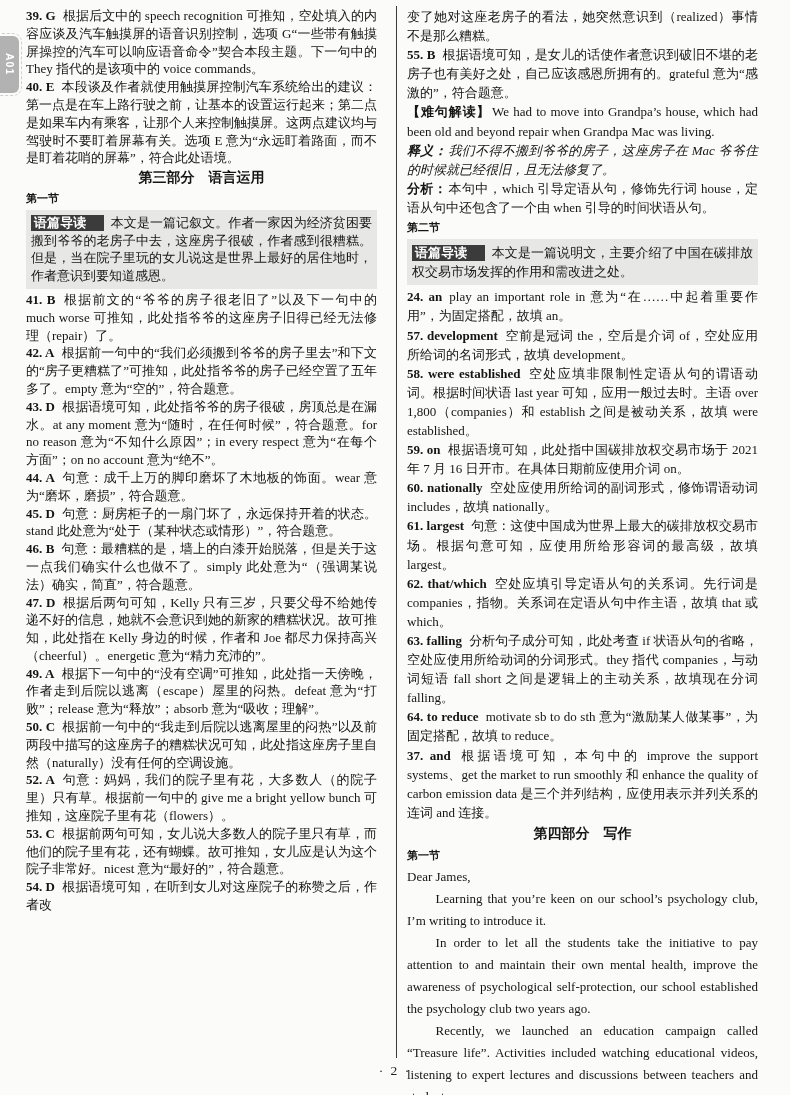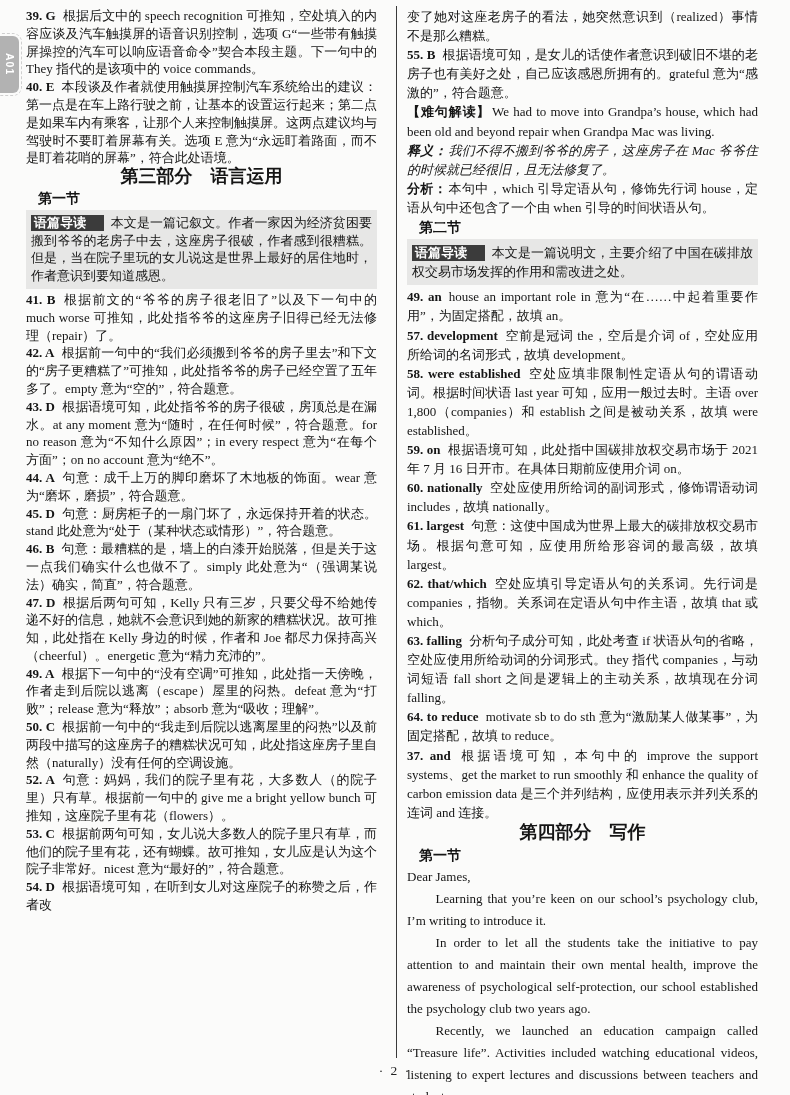--- a/index.html
+++ b/index.html
@@ -30,8 +30,8 @@
   .item .lbl{font-weight:bold;margin-right:.55em;}
   .labeled .lbl{font-weight:bold;margin-right:.12em;}
   .center{
-    text-align:center;font-weight:bold;font-size:18px;margin:2px 0 3px 0;
-    font-family:Liberation Mono, monospace;
+    text-align:center;font-weight:bold;font-size:14px;margin:2px 0 3px 0;
+    font-family:Liberation Serif, serif;
   }
   .sub{
     font-weight:bold;font-size:14px;margin:1px 12px;

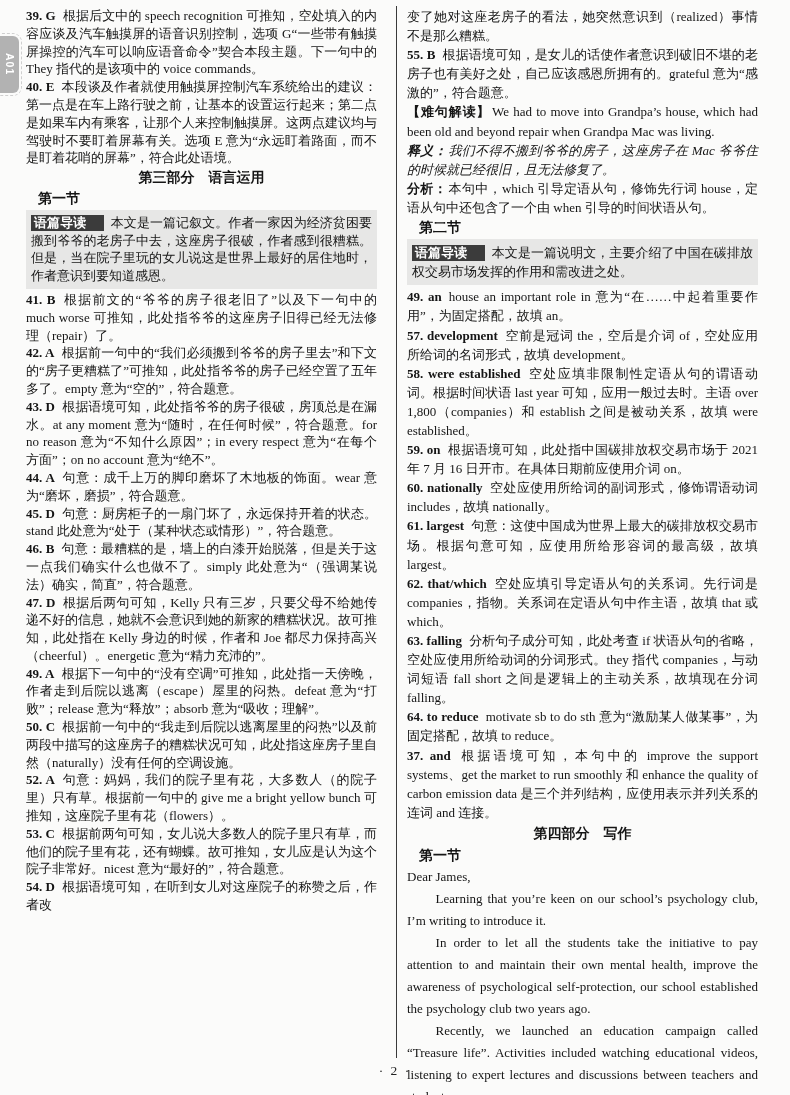--- a/index.html
+++ b/index.html
@@ -34,7 +34,7 @@
     font-family:Liberation Serif, serif;
   }
   .sub{
-    font-weight:bold;font-size:14px;margin:1px 12px;
+    font-weight:bold;font-size:11px;margin:1px 0;
     font-family:"Liberation Sans","DejaVu Sans",sans-serif;
   }
   .guide{background:#e7e7e6;padding:4px 5px;margin:2px 0;}

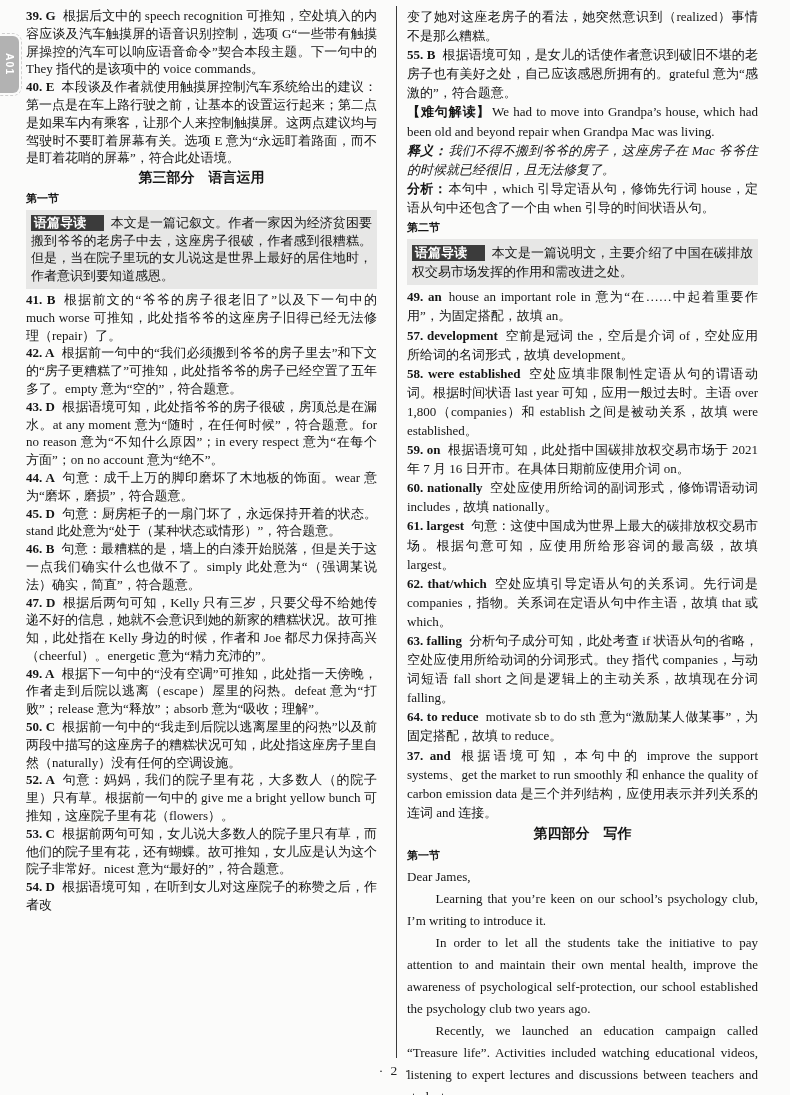--- a/index.html
+++ b/index.html
@@ -89,7 +89,7 @@
       <div class="blk labeled"><span class="lbl">分析：</span><span class="txt">本句中，which 引导定语从句，修饰先行词 house，定语从句中还包含了一个由 when 引导的时间状语从句。</span></div>
       <div class="blk sub"><span class="txt">第二节</span></div>
       <div class="blk guide"><span class="lbl guide-lbl">语篇导读</span><span class="txt">本文是一篇说明文，主要介绍了中国在碳排放权交易市场发挥的作用和需改进之处。</span></div>
-      <div class="blk item"><span class="lbl">49. an</span><span class="txt">house an important role in 意为“在……中起着重要作用”，为固定搭配，故填 an。</span></div>
+      <div class="blk item"><span class="lbl">24. an</span><span class="txt">house an important role in 意为“在……中起着重要作用”，为固定搭配，故填 an。</span></div>
       <div class="blk item"><span class="lbl">57. development</span><span class="txt">空前是冠词 the，空后是介词 of，空处应用所给词的名词形式，故填 development。</span></div>
       <div class="blk item"><span class="lbl">58. were established</span><span class="txt">空处应填非限制性定语从句的谓语动词。根据时间状语 last year 可知，应用一般过去时。主语 over 1,800（companies）和 establish 之间是被动关系，故填 were established。</span></div>
       <div class="blk item"><span class="lbl">59. on</span><span class="txt">根据语境可知，此处指中国碳排放权交易市场于 2021 年 7 月 16 日开市。在具体日期前应使用介词 on。</span></div>

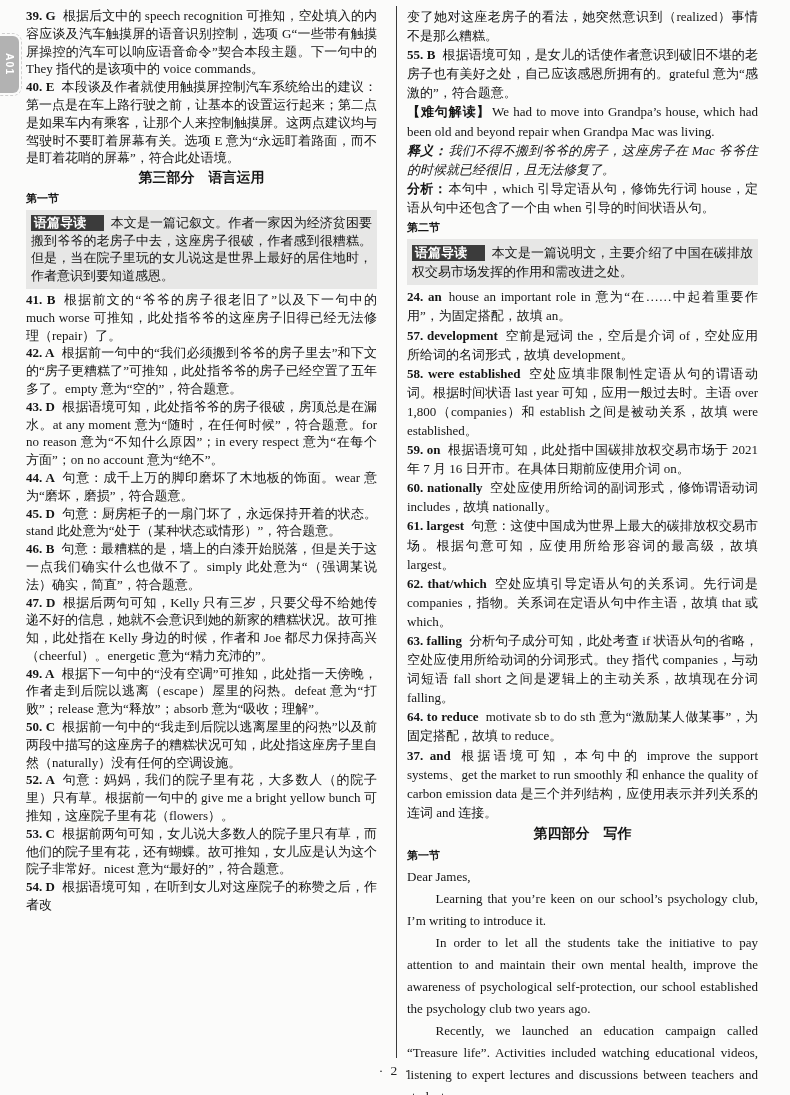--- a/index.html
+++ b/index.html
@@ -89,7 +89,7 @@
       <div class="blk labeled"><span class="lbl">分析：</span><span class="txt">本句中，which 引导定语从句，修饰先行词 house，定语从句中还包含了一个由 when 引导的时间状语从句。</span></div>
       <div class="blk sub"><span class="txt">第二节</span></div>
       <div class="blk guide"><span class="lbl guide-lbl">语篇导读</span><span class="txt">本文是一篇说明文，主要介绍了中国在碳排放权交易市场发挥的作用和需改进之处。</span></div>
-      <div class="blk item"><span class="lbl">24. an</span><span class="txt">house an important role in 意为“在……中起着重要作用”，为固定搭配，故填 an。</span></div>
+      <div class="blk item"><span class="lbl">24. an</span><span class="txt">play an important role in 意为“在……中起着重要作用”，为固定搭配，故填 an。</span></div>
       <div class="blk item"><span class="lbl">57. development</span><span class="txt">空前是冠词 the，空后是介词 of，空处应用所给词的名词形式，故填 development。</span></div>
       <div class="blk item"><span class="lbl">58. were established</span><span class="txt">空处应填非限制性定语从句的谓语动词。根据时间状语 last year 可知，应用一般过去时。主语 over 1,800（companies）和 establish 之间是被动关系，故填 were established。</span></div>
       <div class="blk item"><span class="lbl">59. on</span><span class="txt">根据语境可知，此处指中国碳排放权交易市场于 2021 年 7 月 16 日开市。在具体日期前应使用介词 on。</span></div>

